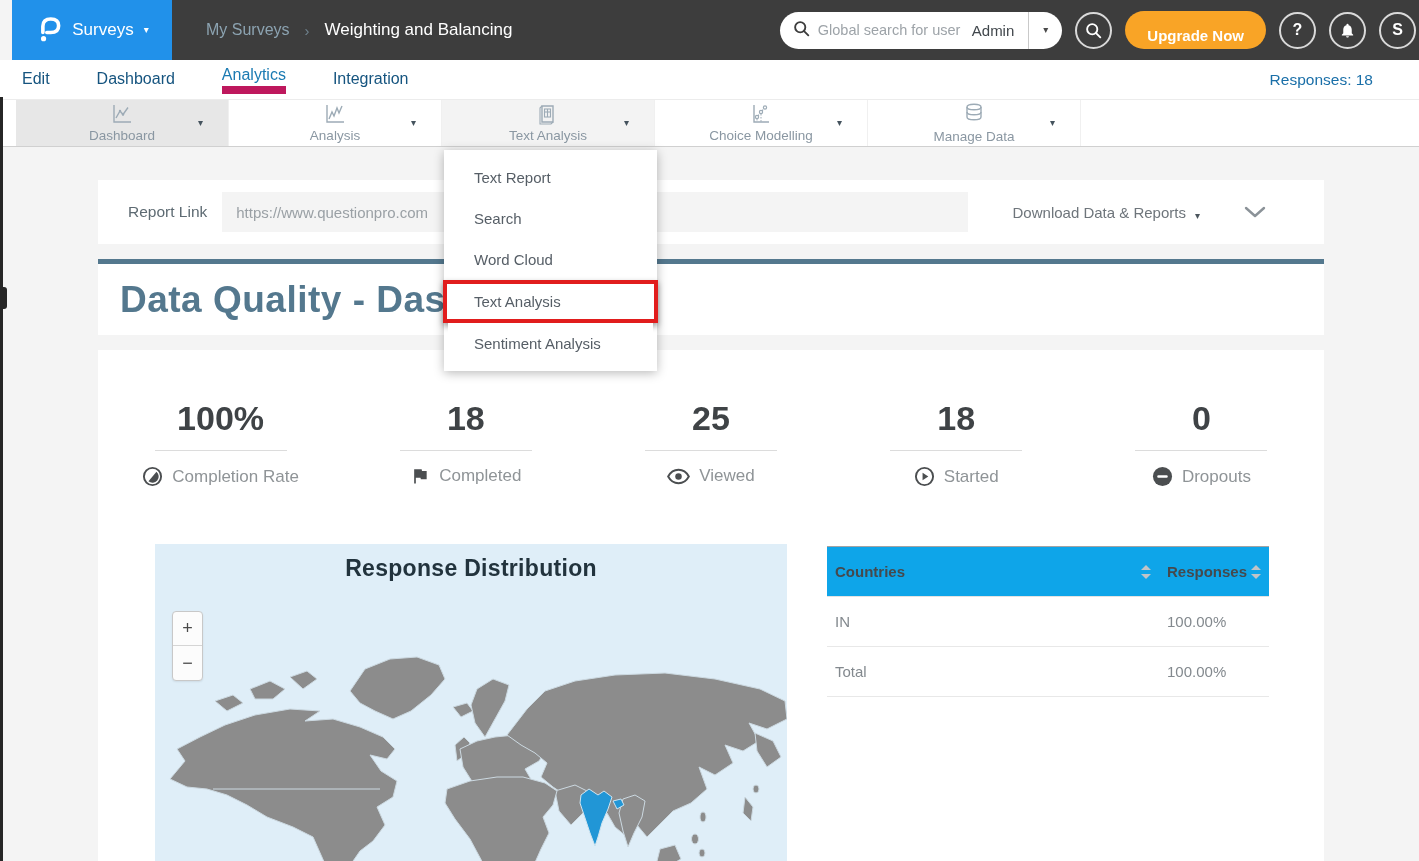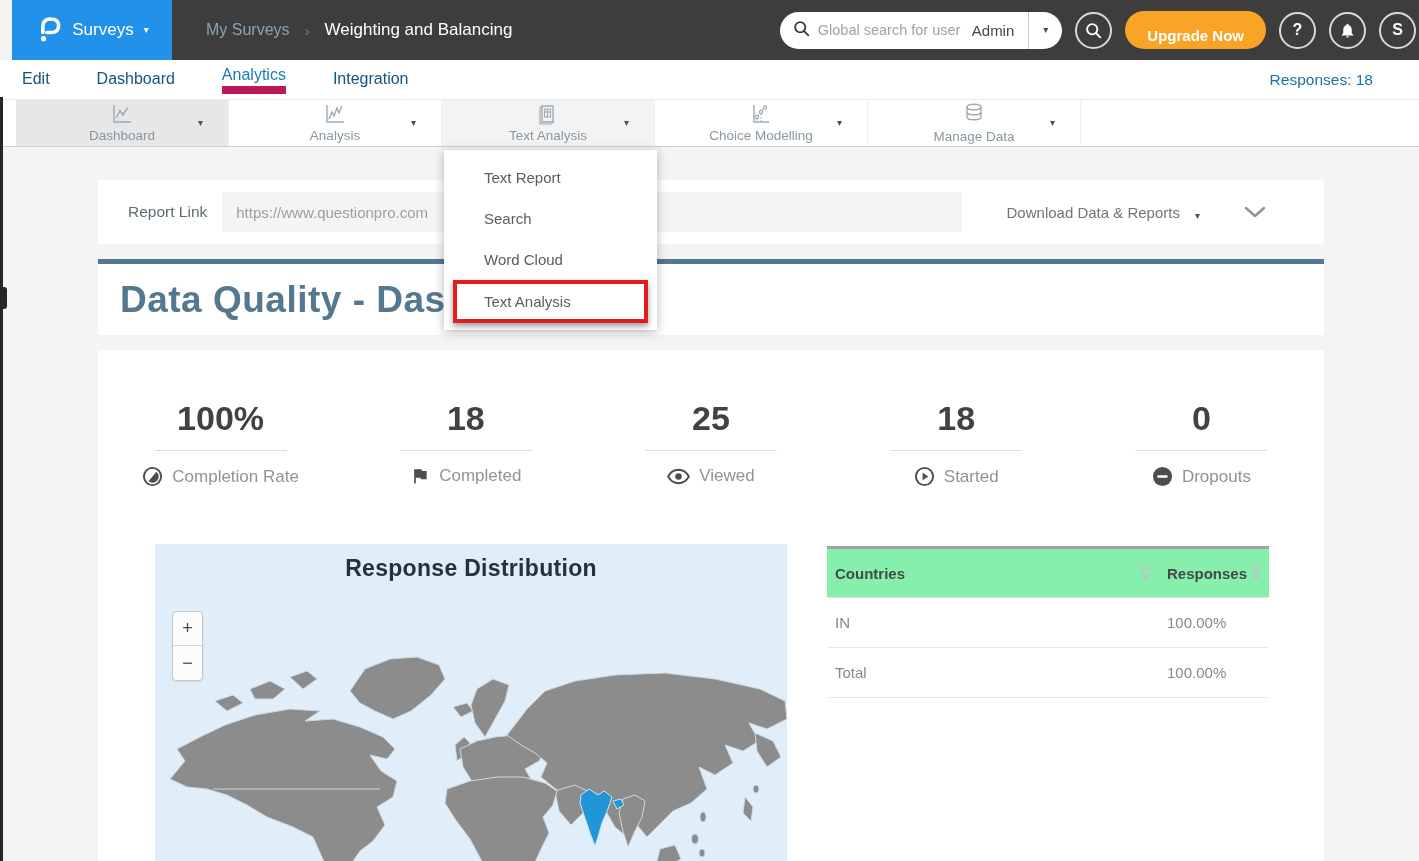--- a/index.html
+++ b/index.html
@@ -82,7 +82,7 @@
   .countries td { height:50px; border-bottom:1px solid #e8e8e8; color:#83898e; padding:0 8px; }
   .countries td.col1 { width:332px; }
   
-  .dropdown { position:absolute; left:444px; top:150px; width:213px; background:#fff; box-shadow:0 2px 10px rgba(0,0,0,0.28); padding:7px 14px; z-index:50; }
+  .dropdown { position:absolute; left:444px; top:150px; width:213px; background:#fff; box-shadow:0 2px 10px rgba(0,0,0,0.28); padding:7px 4px; z-index:50; }
   .menu-item { height:41px; display:flex; align-items:center; padding-left:26px; font-size:15px; color:#565e66; cursor:pointer; background:#fff; }
   .menu-item.hl { height:43px; border:4px solid #e11d1d; margin:0 -5px; padding-left:27px; box-shadow:0 3px 6px rgba(0,0,0,0.4); }
 </style>

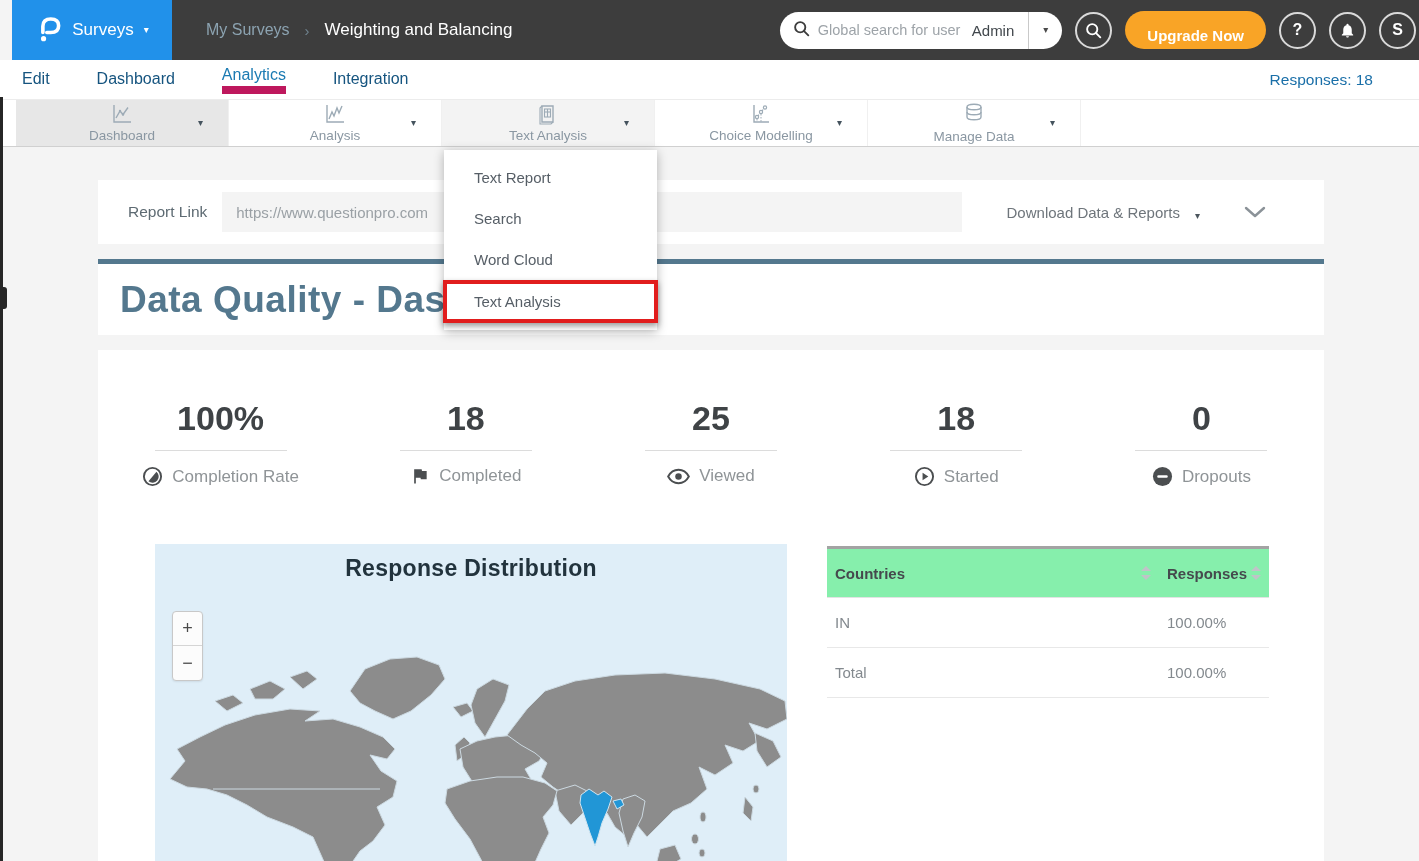--- a/index.html
+++ b/index.html
@@ -51,7 +51,7 @@
   .report-card { top:180px; height:64px; display:flex; align-items:center; padding:0 58px 0 30px; }
   .report-label { font-size:15.5px; color:#5d6a72; margin-right:15px; white-space:nowrap; }
   .report-input { flex:1; height:40px; background:#f4f4f4; border:none; outline:none; padding:0 14px; font-size:15px; color:#9aa0a5; font-family:"Liberation Sans",sans-serif; }
-  .download-group { margin-left:45px; display:flex; align-items:flex-end; gap:15px; font-size:15px; color:#6e757b; cursor:pointer; white-space:nowrap; }
+  .download-group { margin-left:45px; display:flex; align-items:flex-end; gap:9px; font-size:15px; color:#6e757b; cursor:pointer; white-space:nowrap; }
   .download-group .caret { color:#4c565e; }
   .collapse-chevron { margin-left:44px; cursor:pointer; display:flex; }
   .title-card { top:259px; height:76px; border-top:5px solid #54788e; display:flex; align-items:center; padding-left:22px; }

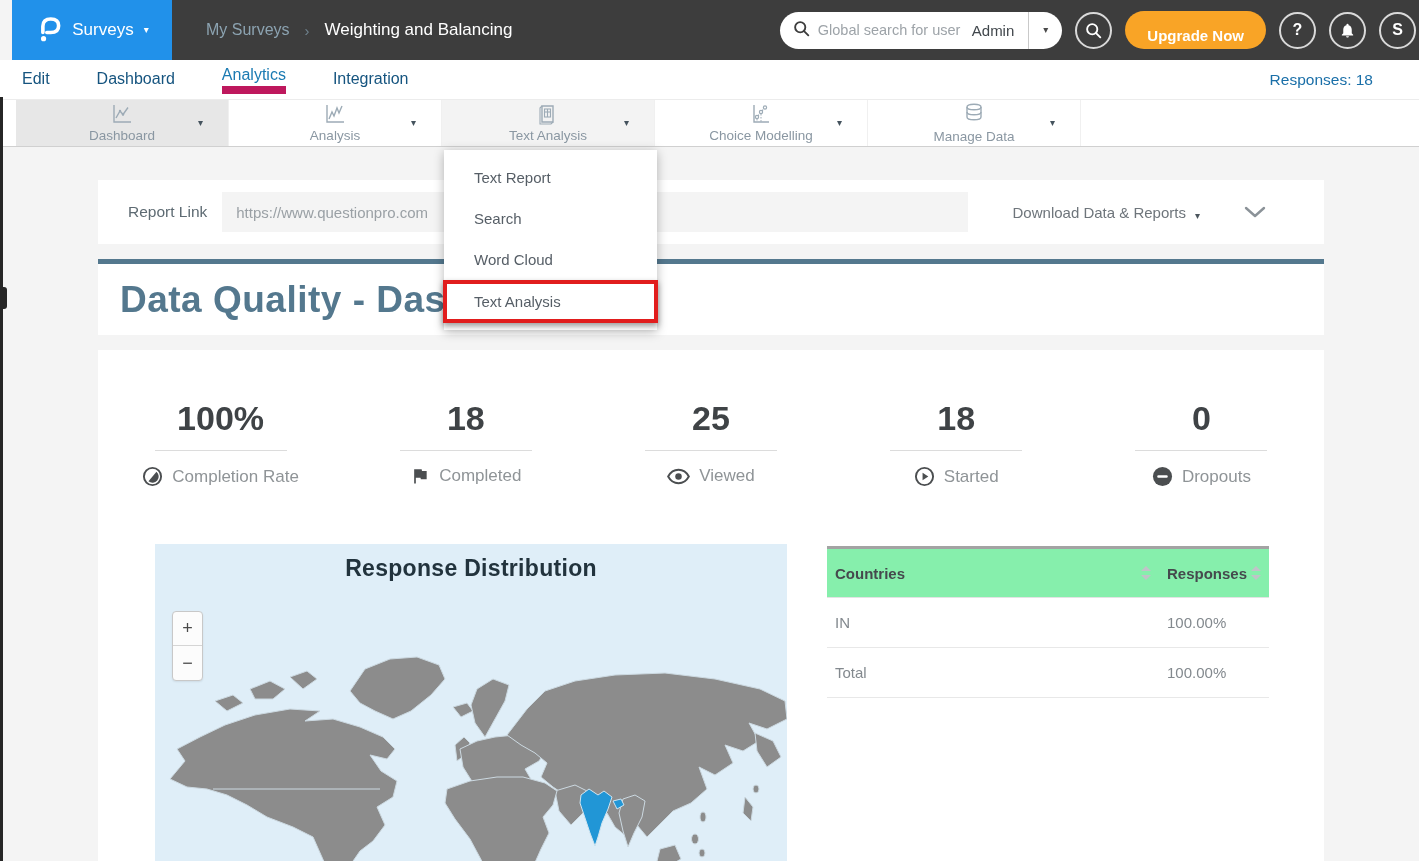--- a/index.html
+++ b/index.html
@@ -407,6 +407,7 @@
   <div class="menu-item">Search</div>
   <div class="menu-item">Word Cloud</div>
   <div class="menu-item hl">Text Analysis</div>
+  <div class="menu-item">Sentiment Analysis</div>
 </div>
 
 </body></html>

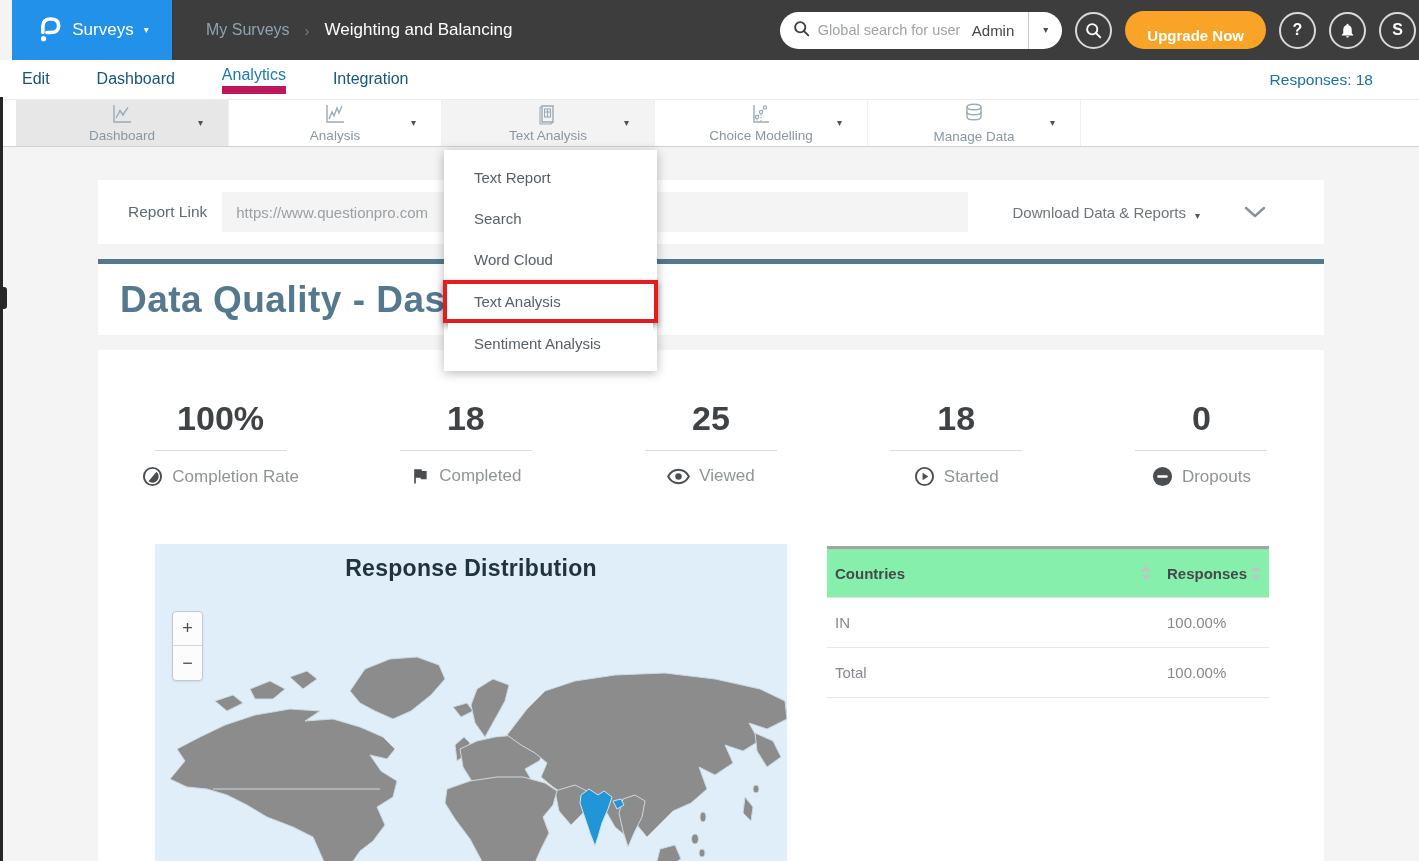--- a/index.html
+++ b/index.html
@@ -75,7 +75,7 @@
   .world-map { position:absolute; left:0; top:105px; }
   .table-wrap { margin-left:40px; width:442px; padding-top:2px; }
   table.countries { width:100%; border-collapse:collapse; font-size:15px; }
-  .countries thead tr { background:#86efac; border-top:3px solid #a3a3a3; border-bottom:1px solid #e3e3e3; }
+  .countries thead tr { background:#0ea5e9; border-top:1px solid #a3a3a3; border-bottom:1px solid #e3e3e3; }
   .countries th { height:50px; font-weight:bold; color:#45494d; padding:0 8px; }
   .th-inner { display:flex; align-items:center; justify-content:space-between; }
   .sort-icon { display:flex; cursor:pointer; }

